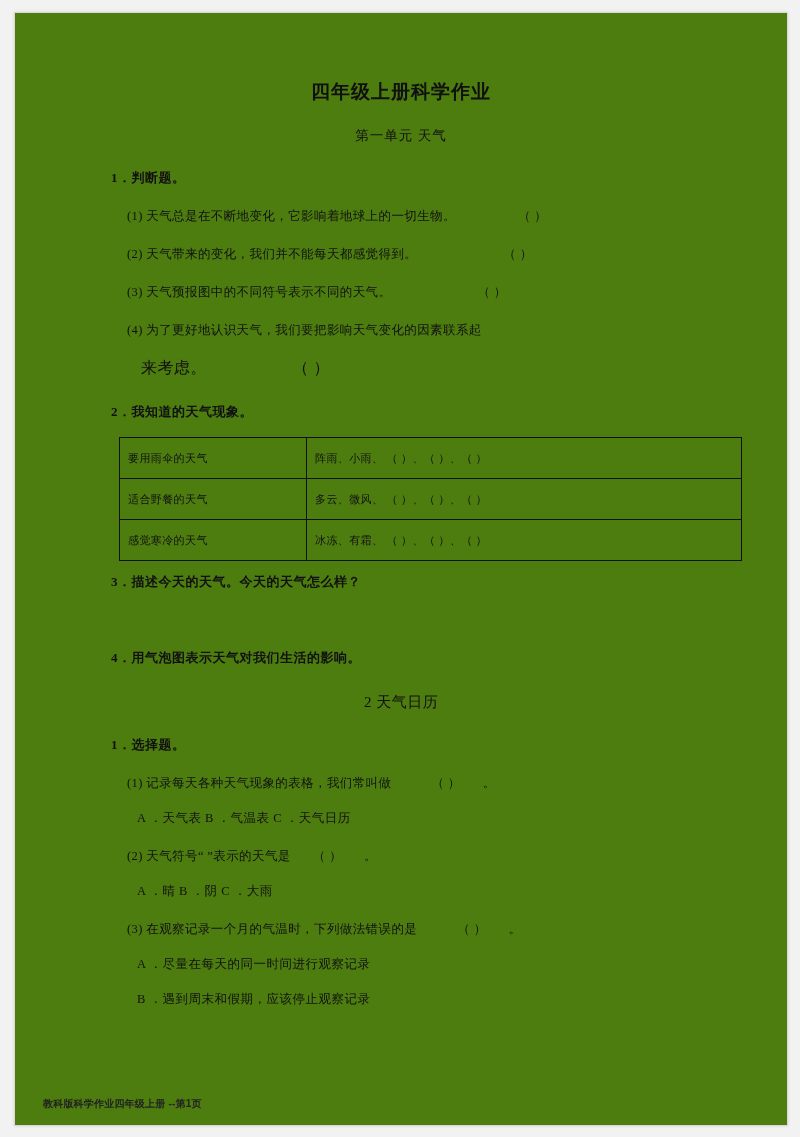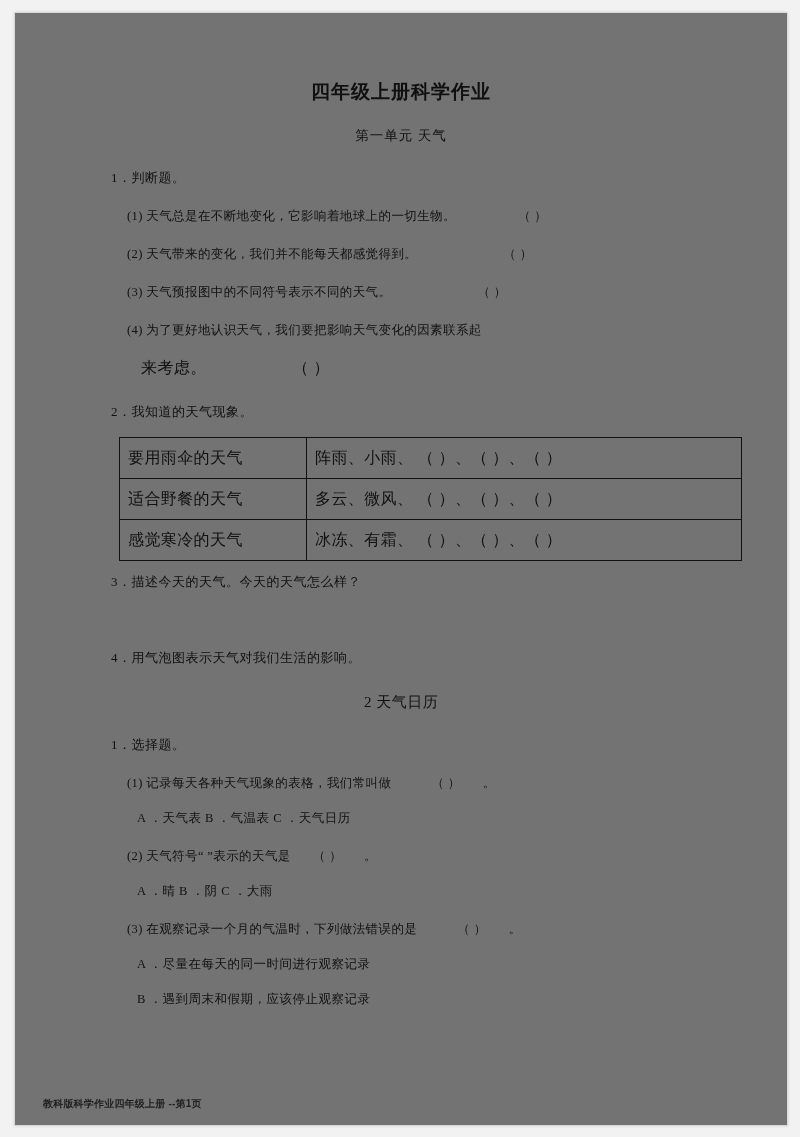--- a/index.html
+++ b/index.html
@@ -20,7 +20,7 @@
     top: 12px;
     width: 772px;
     height: 1112px;
-    background: #737373;
+    background: #4d7c0f;
     border: 1px solid #d8d8d8;
     box-shadow: 0 0 3px rgba(0,0,0,0.12);
     overflow: hidden;

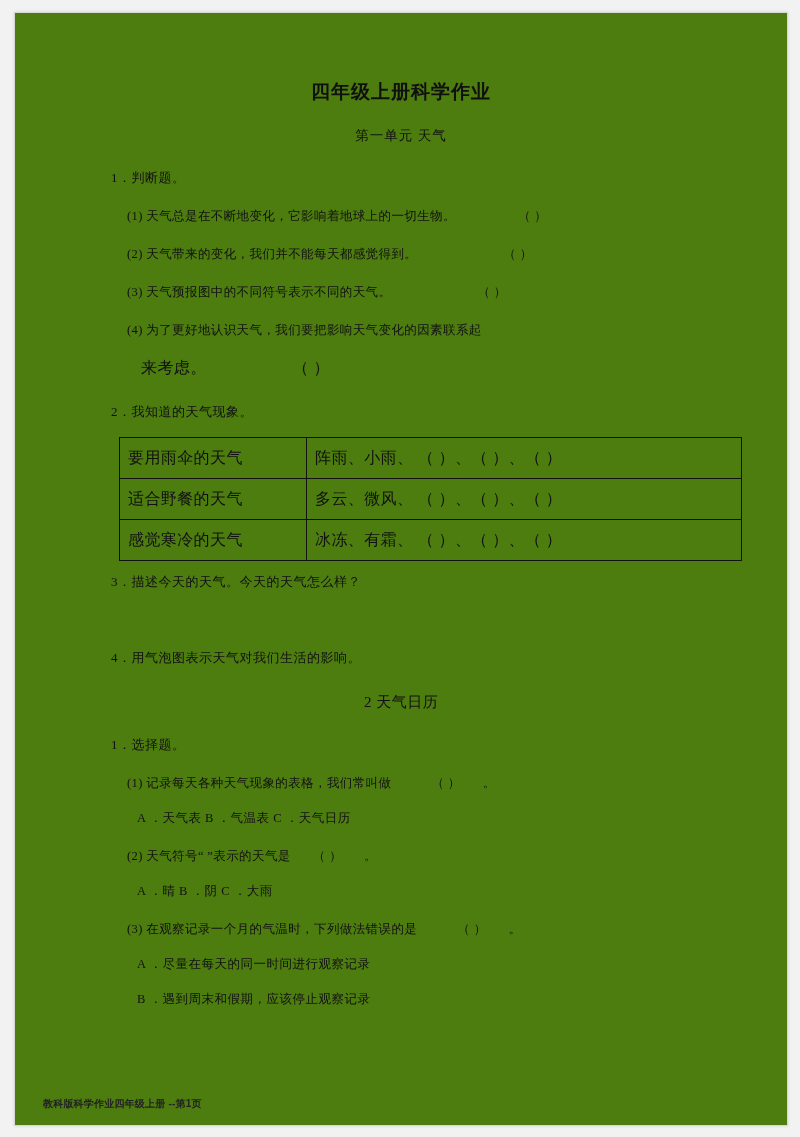--- a/index.html
+++ b/index.html
@@ -68,6 +68,7 @@
     margin-left: 96px;
     margin-top: 24px;
     letter-spacing: 0.5px;
+    font-weight: bold;
   }
   .q-item {
     font-size: 12.5px;

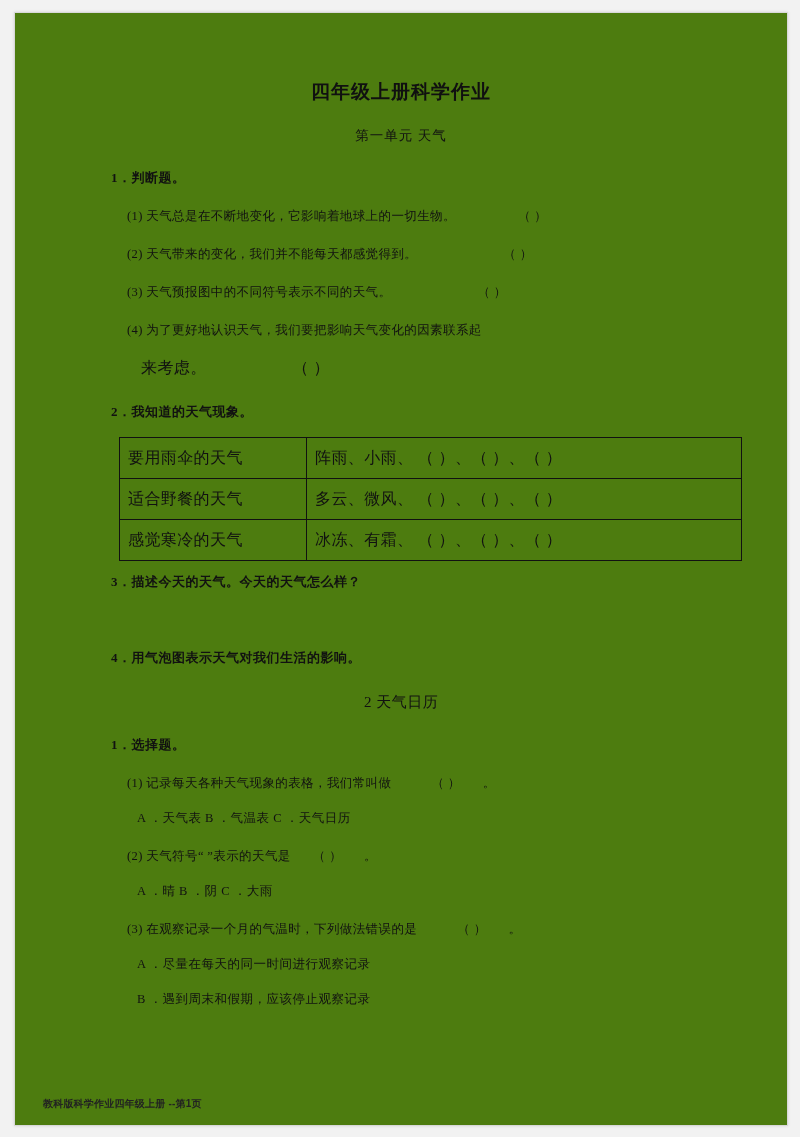--- a/index.html
+++ b/index.html
@@ -109,7 +109,7 @@
   table.weather td {
     border: 1px solid #111;
     height: 36px;
-    font-size: 16px;
+    font-size: 11px;
     color: #111;
     padding: 2px 8px;
     letter-spacing: 0.4px;

